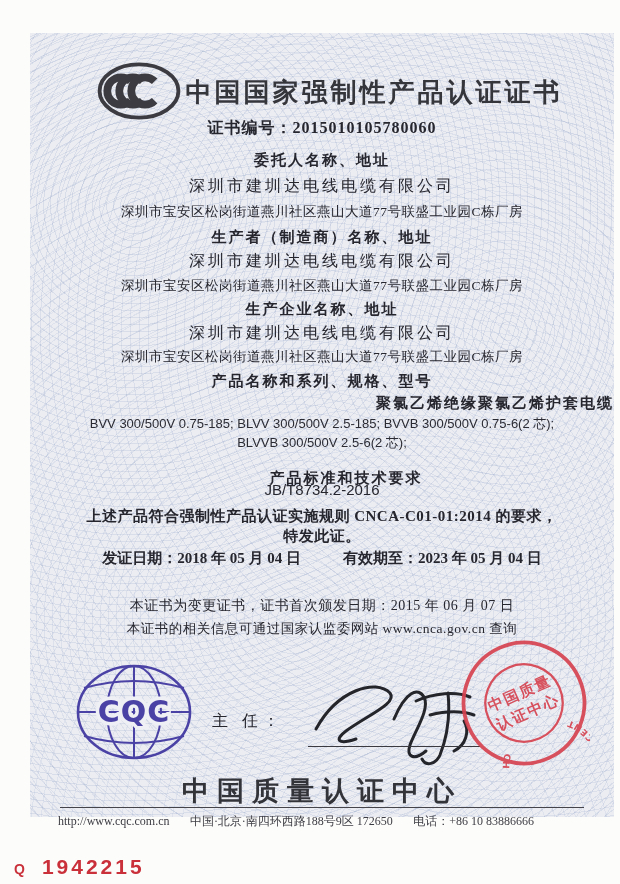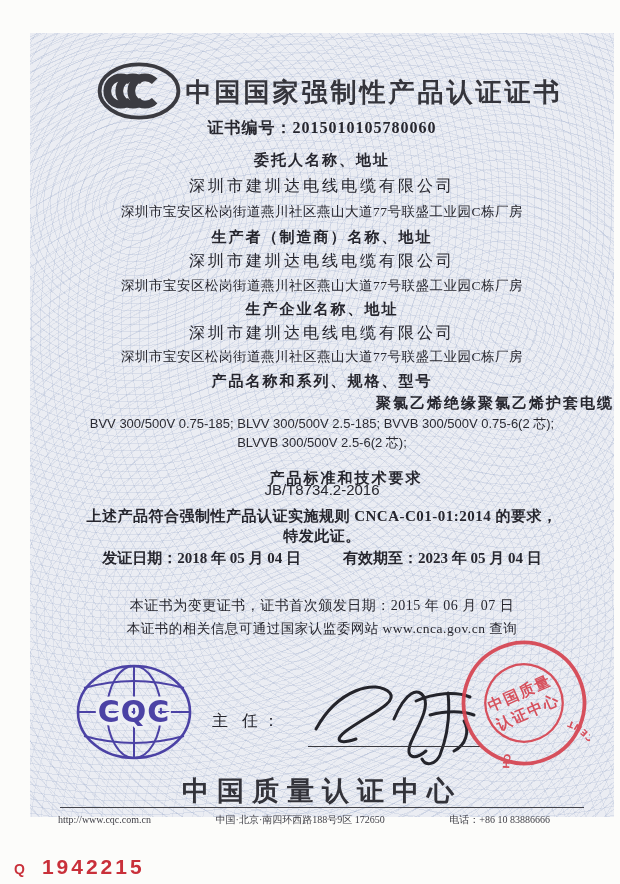--- a/index.html
+++ b/index.html
@@ -56,8 +56,8 @@
   .org-name   { top:740px; font-size:27px; line-height:36px; font-weight:600; letter-spacing:8px;
                 color:#33333a; font-family:"Liberation Sans","DejaVu Sans",sans-serif; }
   .sep        { position:absolute; left:30px; right:30px; top:774px; border-bottom:1.6px solid #44444a; }
-  .footer     { position:absolute; left:0; right:0; top:780px; display:flex; align-items:baseline;
-                padding:0 64px 0 28px; font-size:10px; color:#3c3c44; justify-content:space-between; }
+  .footer     { position:absolute; left:0; right:16px; top:780px; display:flex; align-items:baseline;
+                padding:0 64px 0 28px; font-size:12px; color:#3c3c44; justify-content:space-between; }
   .serial     { position:absolute; left:14px; top:855px; color:#c9303a; letter-spacing:3px;
                 font-family:Liberation Sans, sans-serif; font-weight:bold; }
   .serial .q  { font-size:14px; margin-right:14px; }

